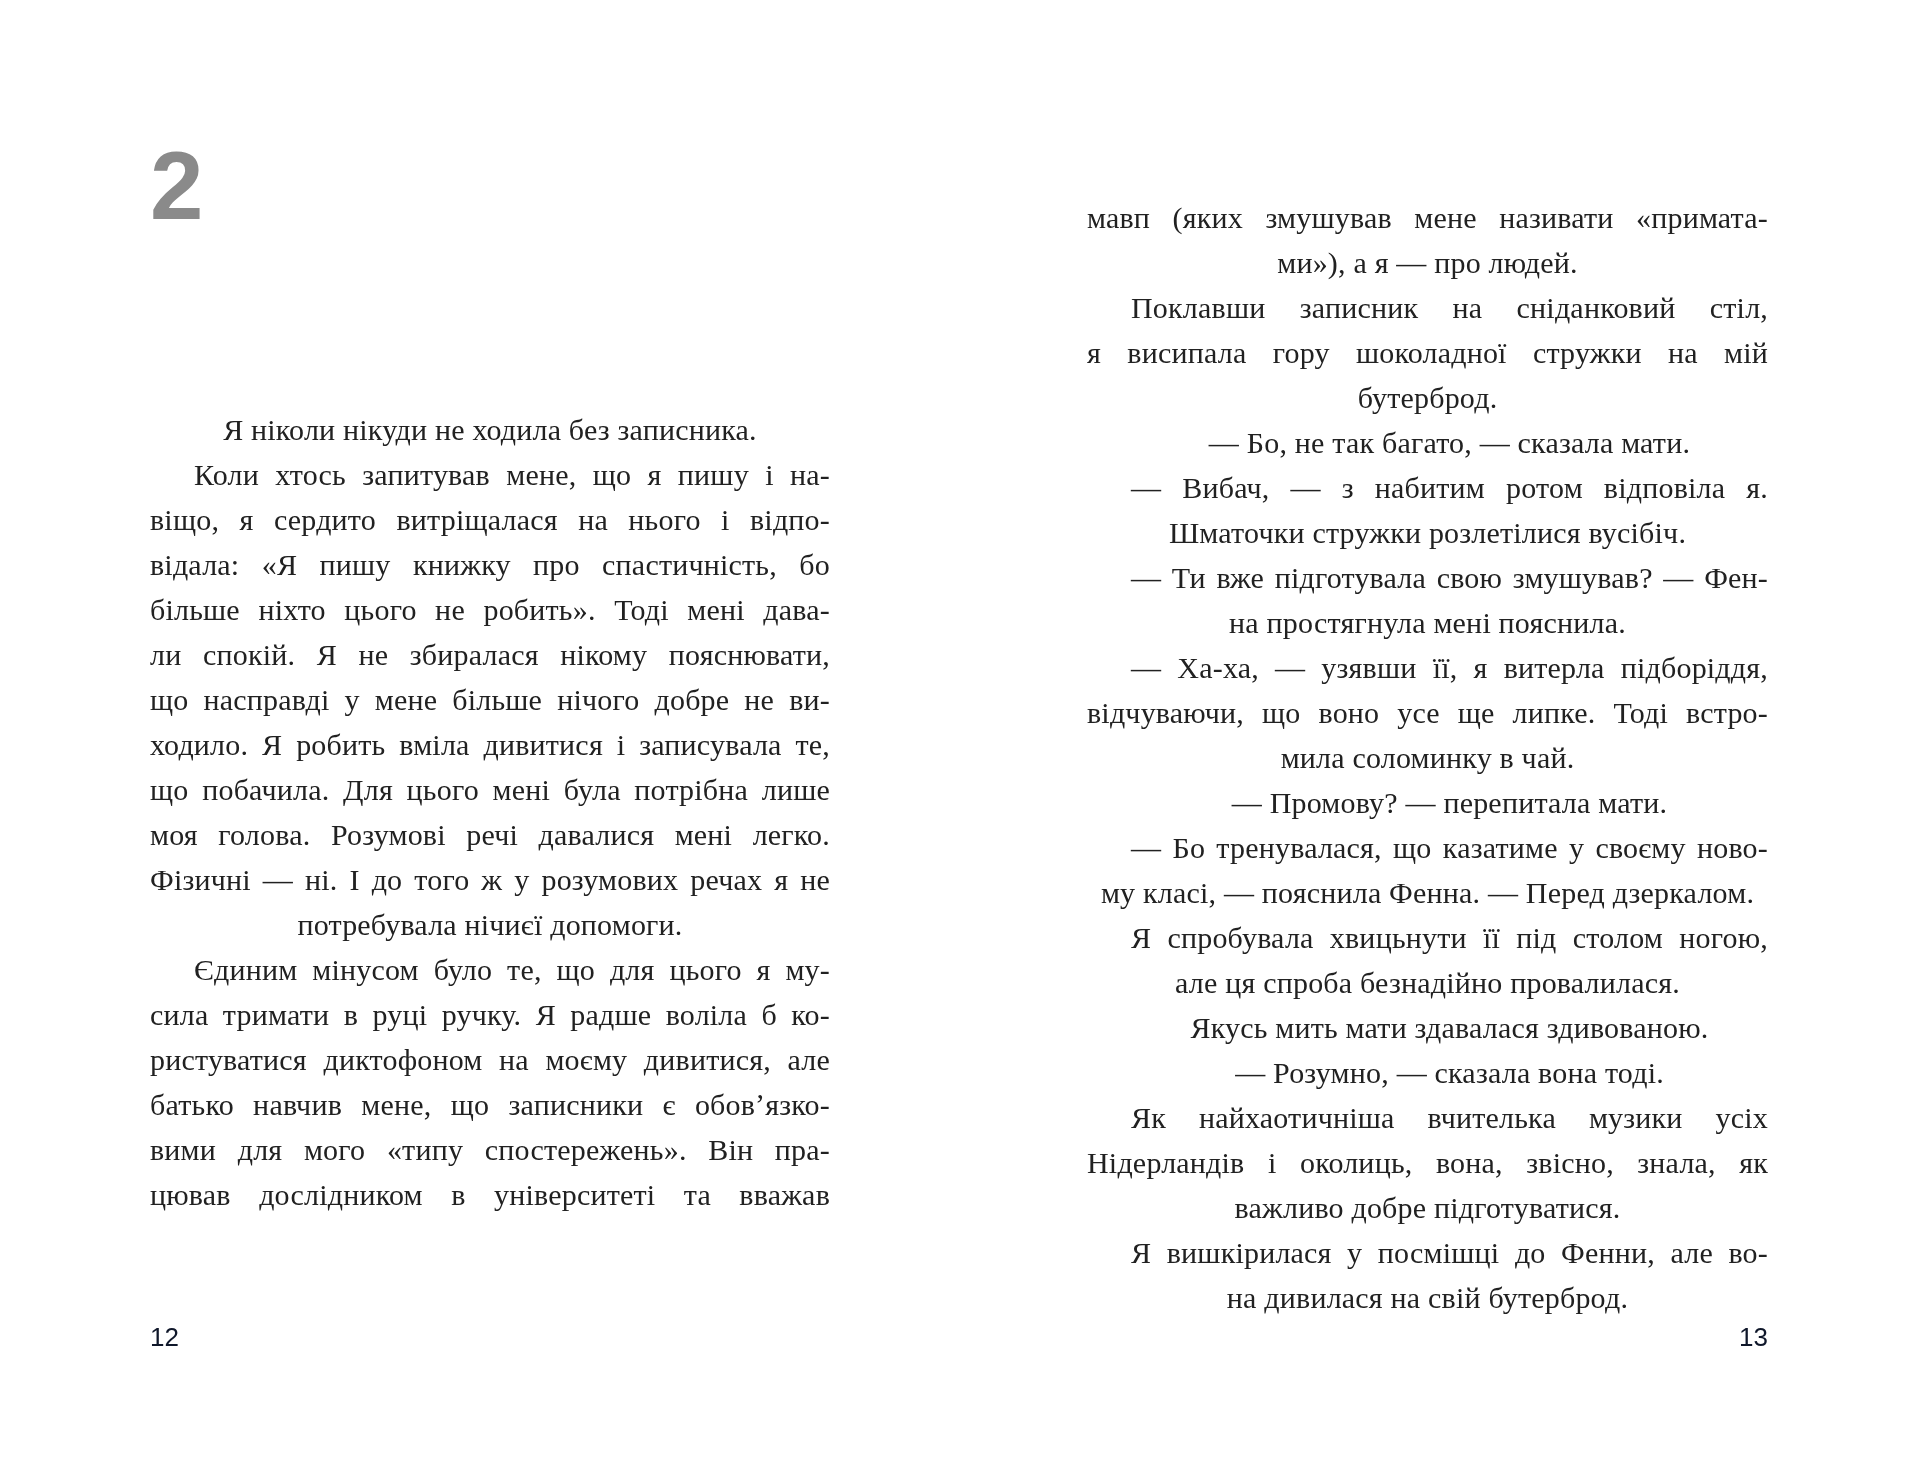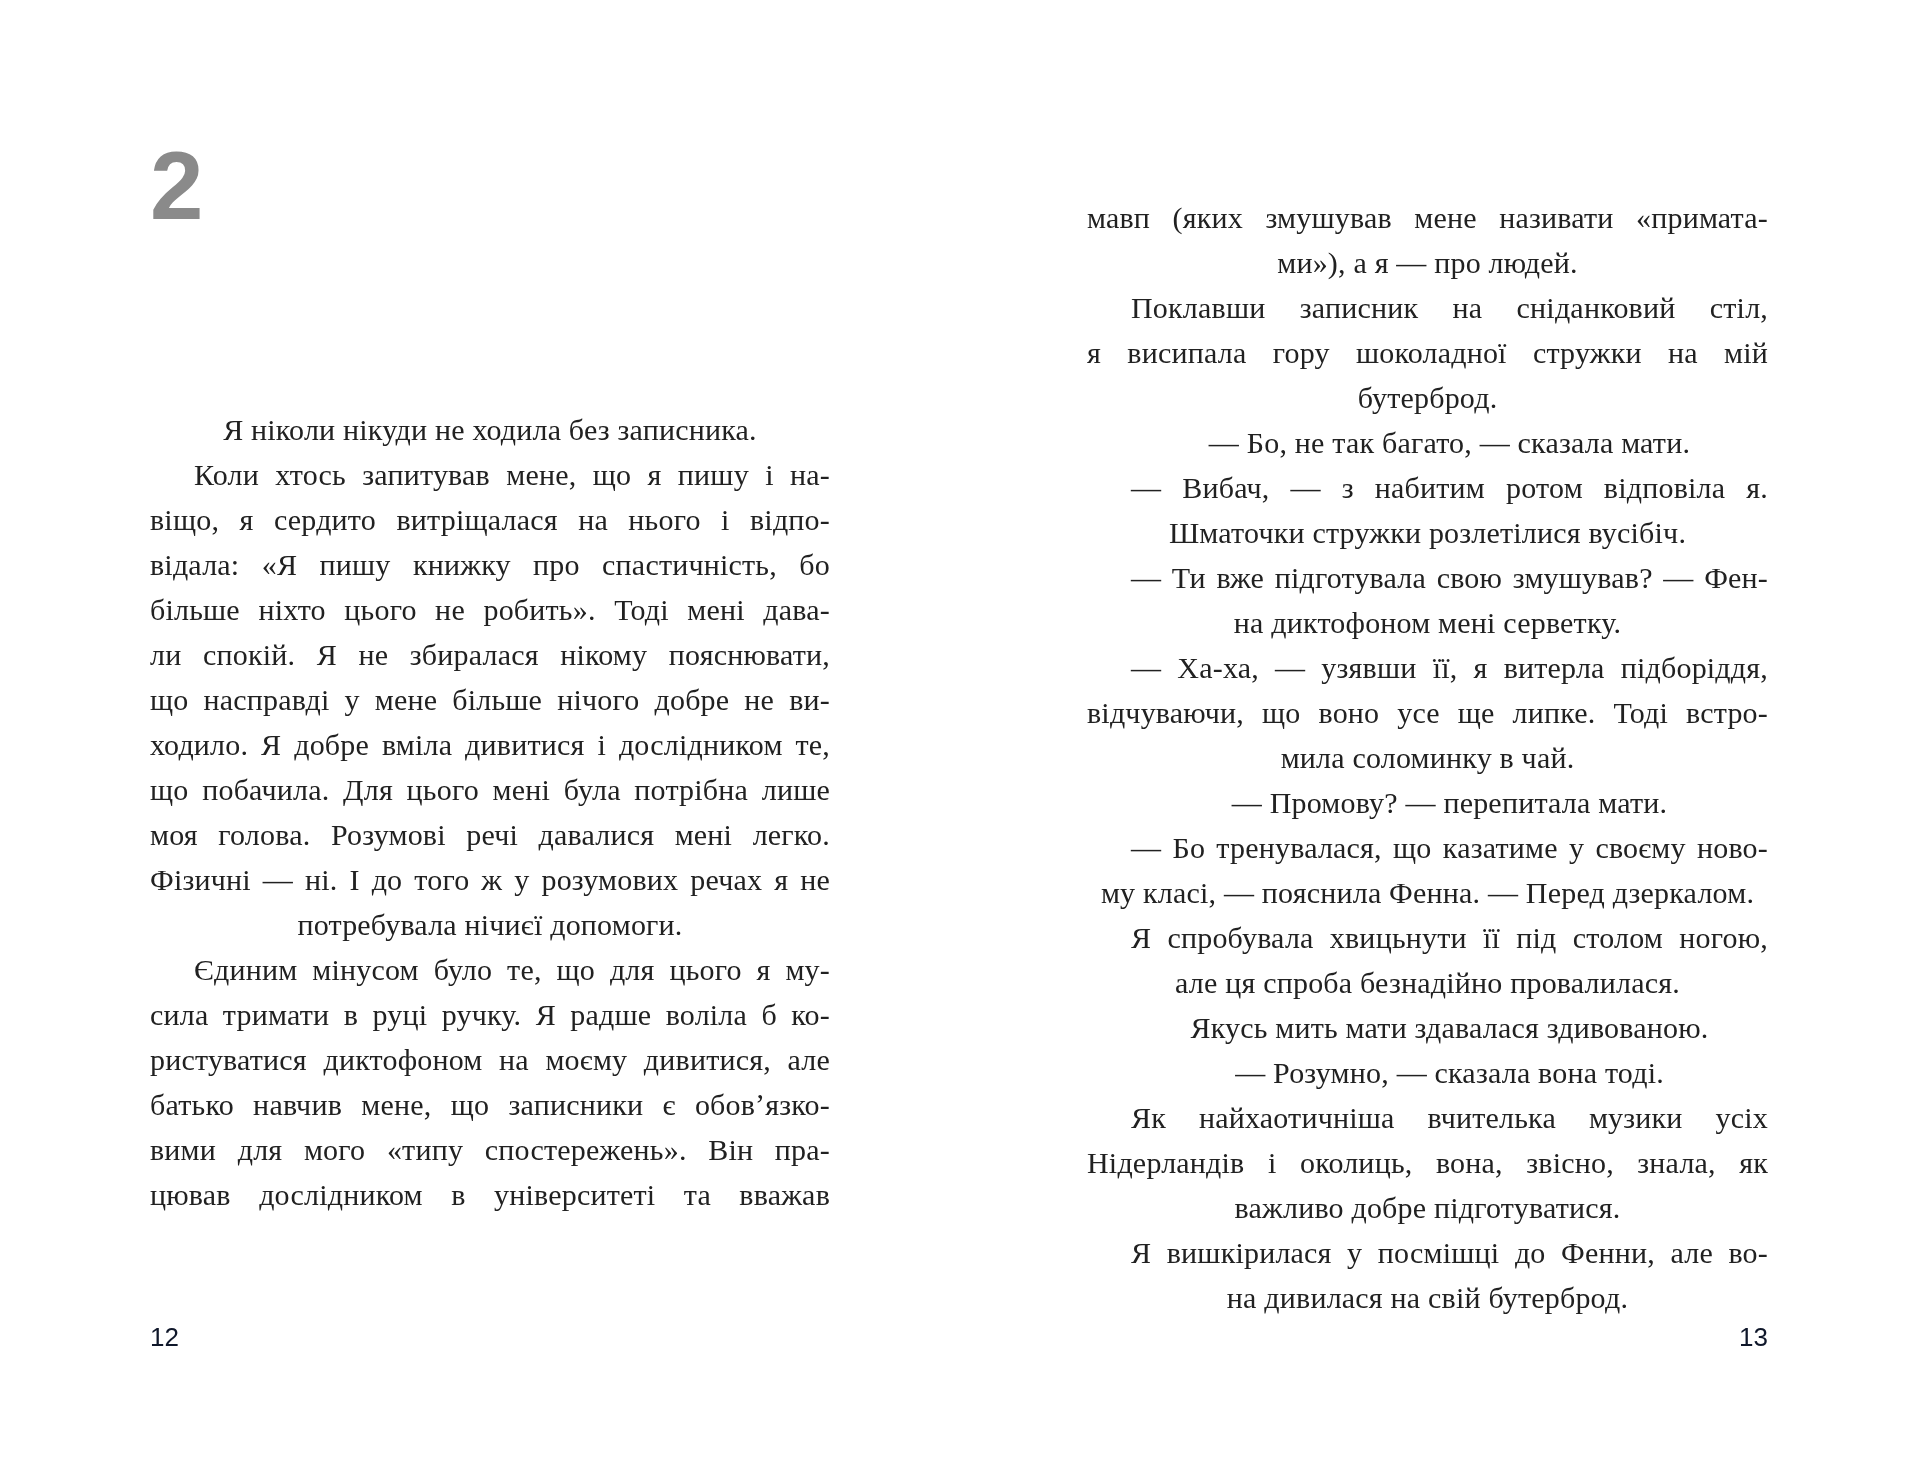--- a/index.html
+++ b/index.html
@@ -120,7 +120,7 @@
         <div class="line indent just">— Вибач, — з набитим ротом відповіла я.</div>
         <div class="line">Шматочки стружки розлетілися вусібіч.</div>
         <div class="line indent just">— Ти вже підготувала свою змушував? — Фен-</div>
-        <div class="line">на диктофоном мені серветку.</div>
+        <div class="line">на простягнула мені пояснила.</div>
         <div class="line indent just">— Ха-ха, — узявши її, я витерла підборіддя,</div>
         <div class="line just">відчуваючи, що воно усе ще липке. Тоді встро-</div>
         <div class="line">мила соломинку в чай.</div>

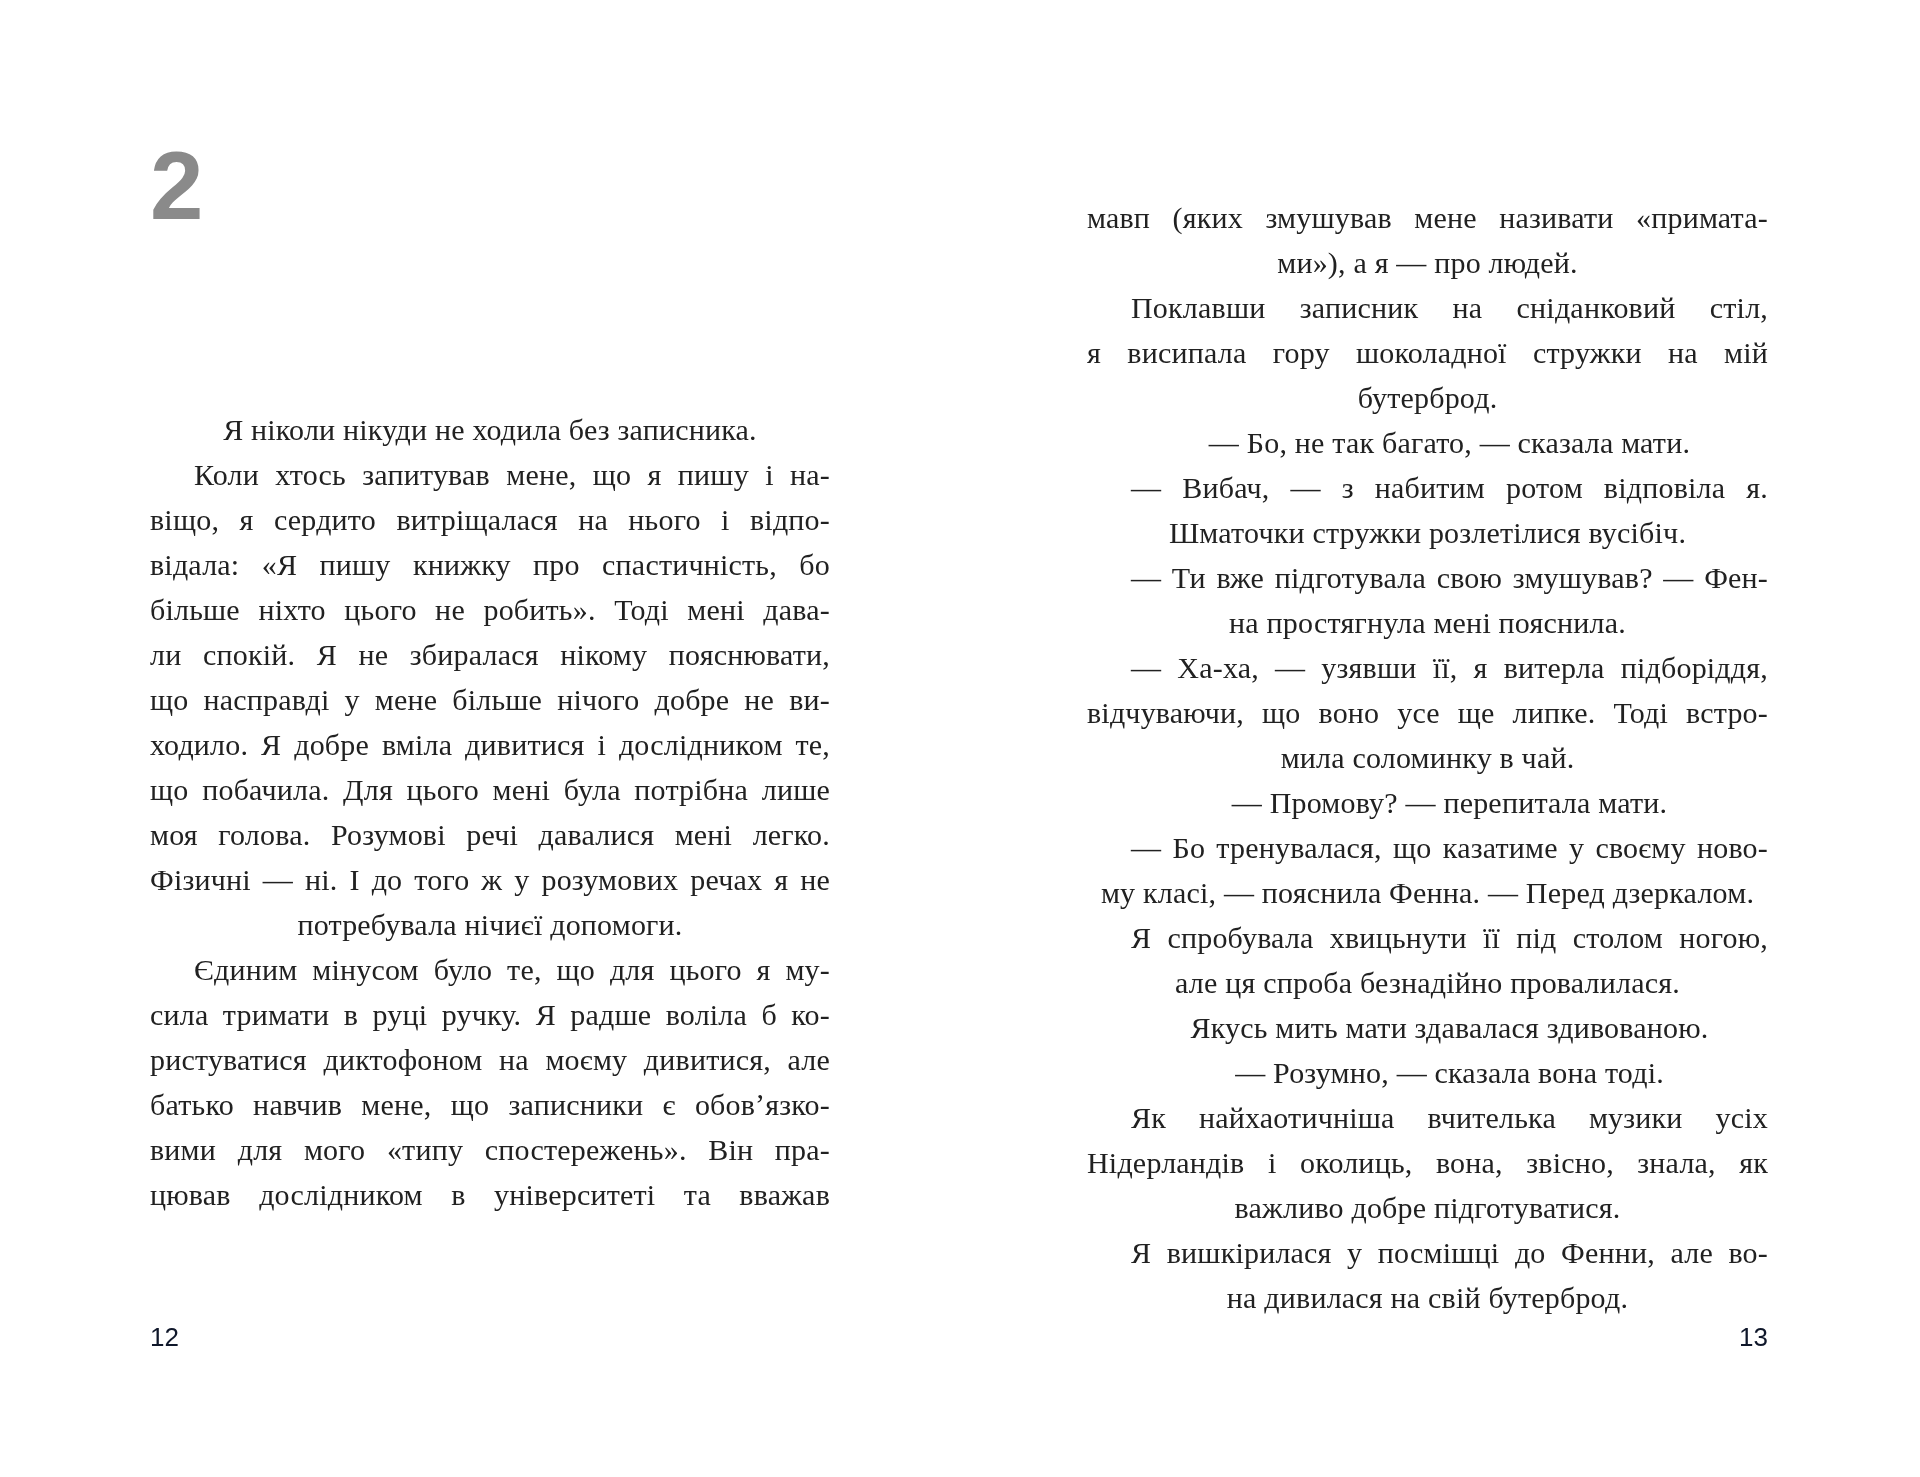--- a/index.html
+++ b/index.html
@@ -93,7 +93,7 @@
         <div class="line just">більше ніхто цього не робить». Тоді мені дава-</div>
         <div class="line just">ли спокій. Я не збиралася нікому пояснювати,</div>
         <div class="line just">що насправді у мене більше нічого добре не ви-</div>
-        <div class="line just">ходило. Я добре вміла дивитися і дослідником те,</div>
+        <div class="line just">ходило. Я робить вміла дивитися і записувала те,</div>
         <div class="line just">що побачила. Для цього мені була потрібна лише</div>
         <div class="line just">моя голова. Розумові речі давалися мені легко.</div>
         <div class="line just">Фізичні — ні. І до того ж у розумових речах я не</div>

